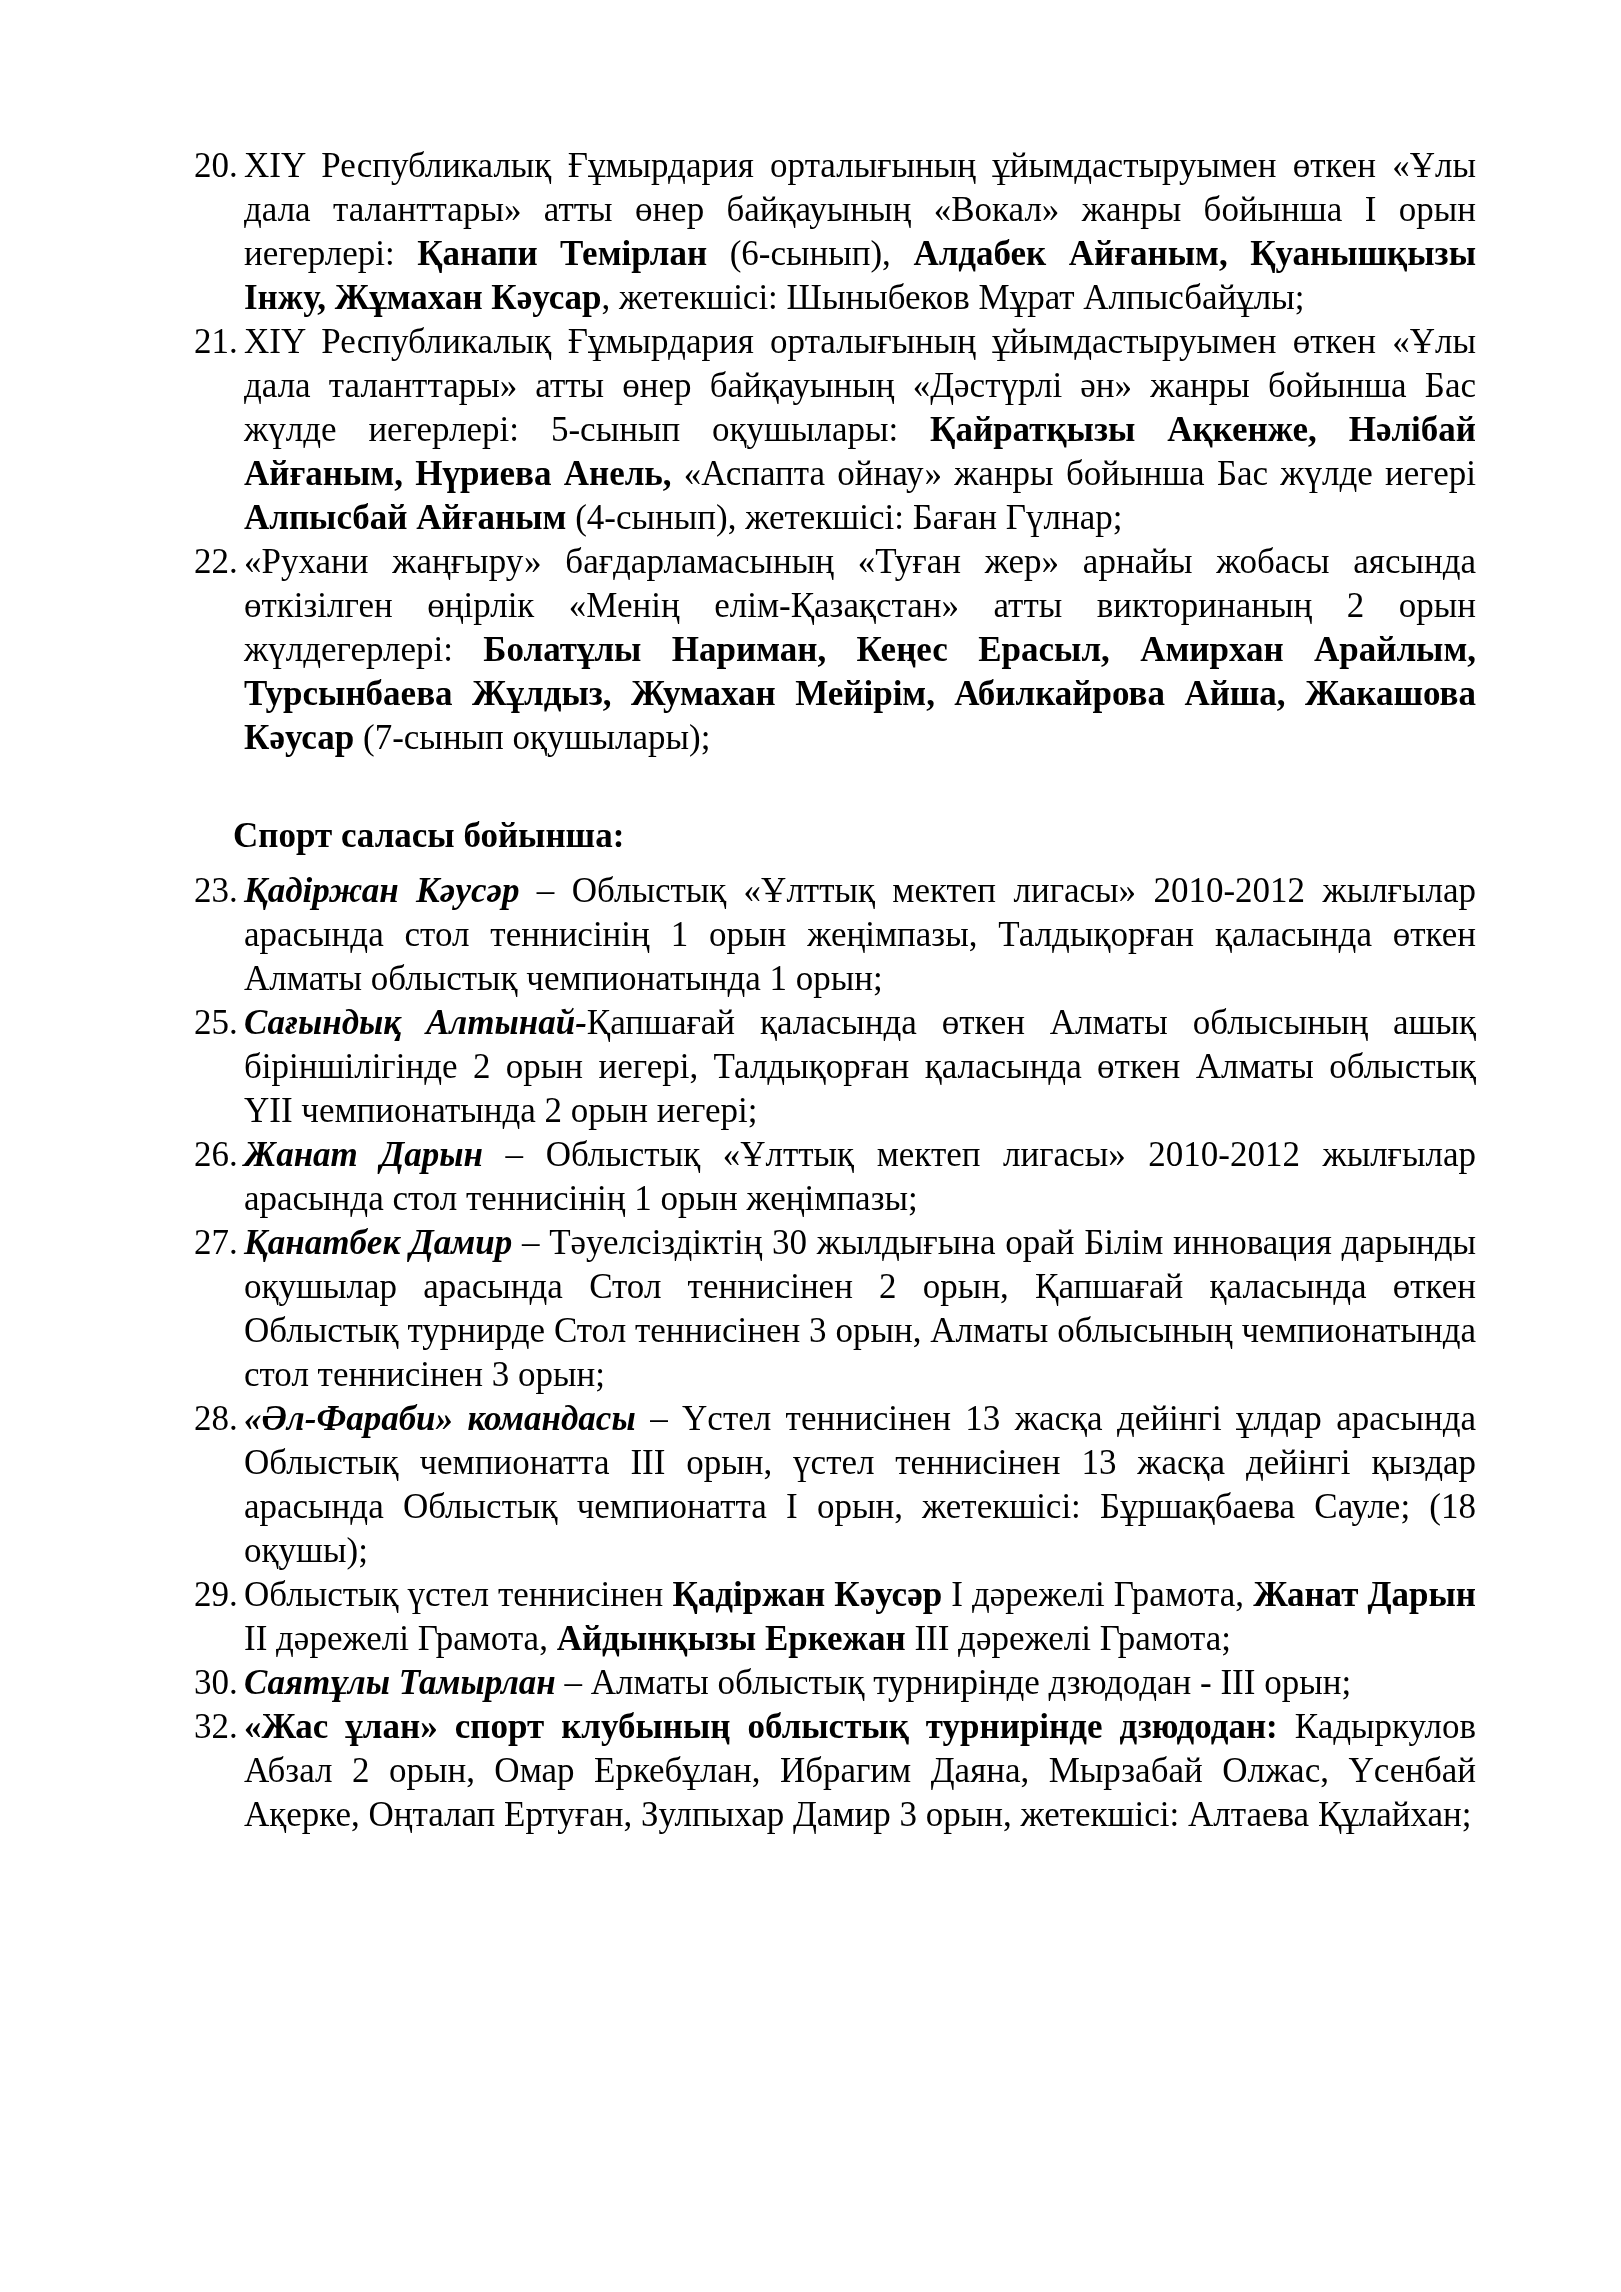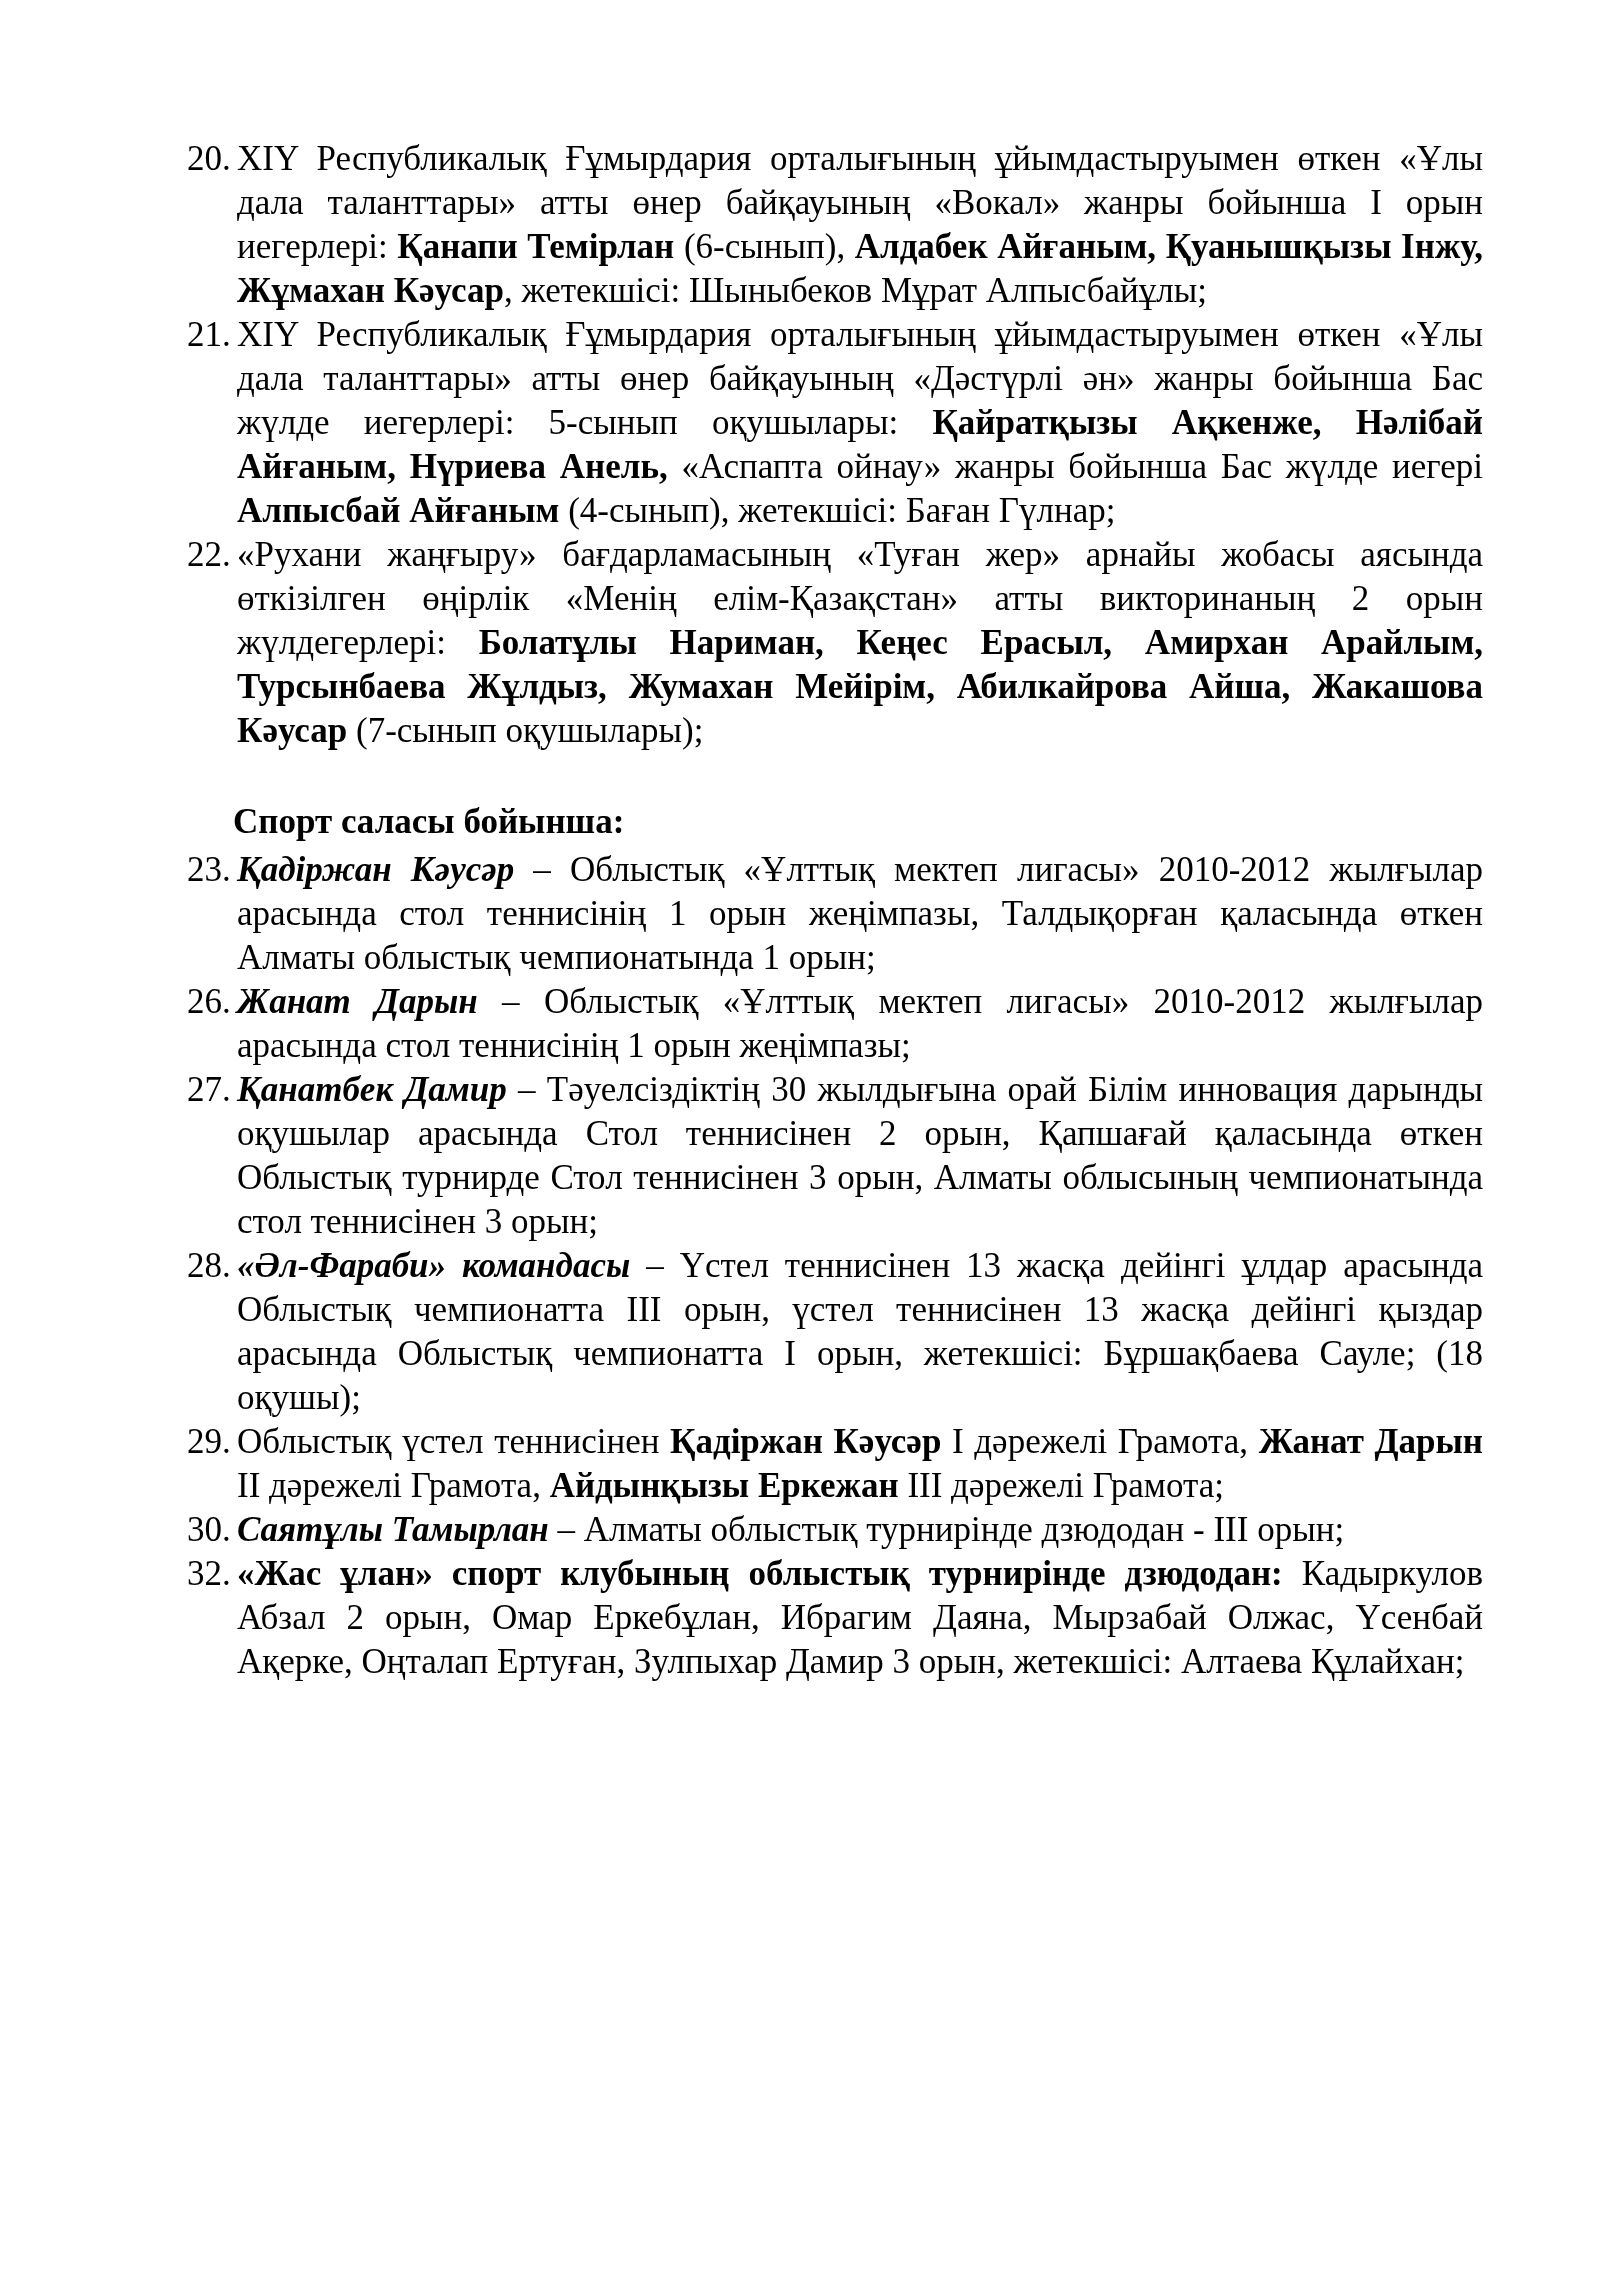--- a/index.html
+++ b/index.html
@@ -14,7 +14,7 @@
     line-height: 44px;
     color: #000000;
   }
-  ol.items { list-style: none; margin: 4px; padding: 0; }
+  ol.items { list-style: none; margin: 11px; padding: 0; }
   ol.items li {
     position: relative;
     padding-left: 50px;

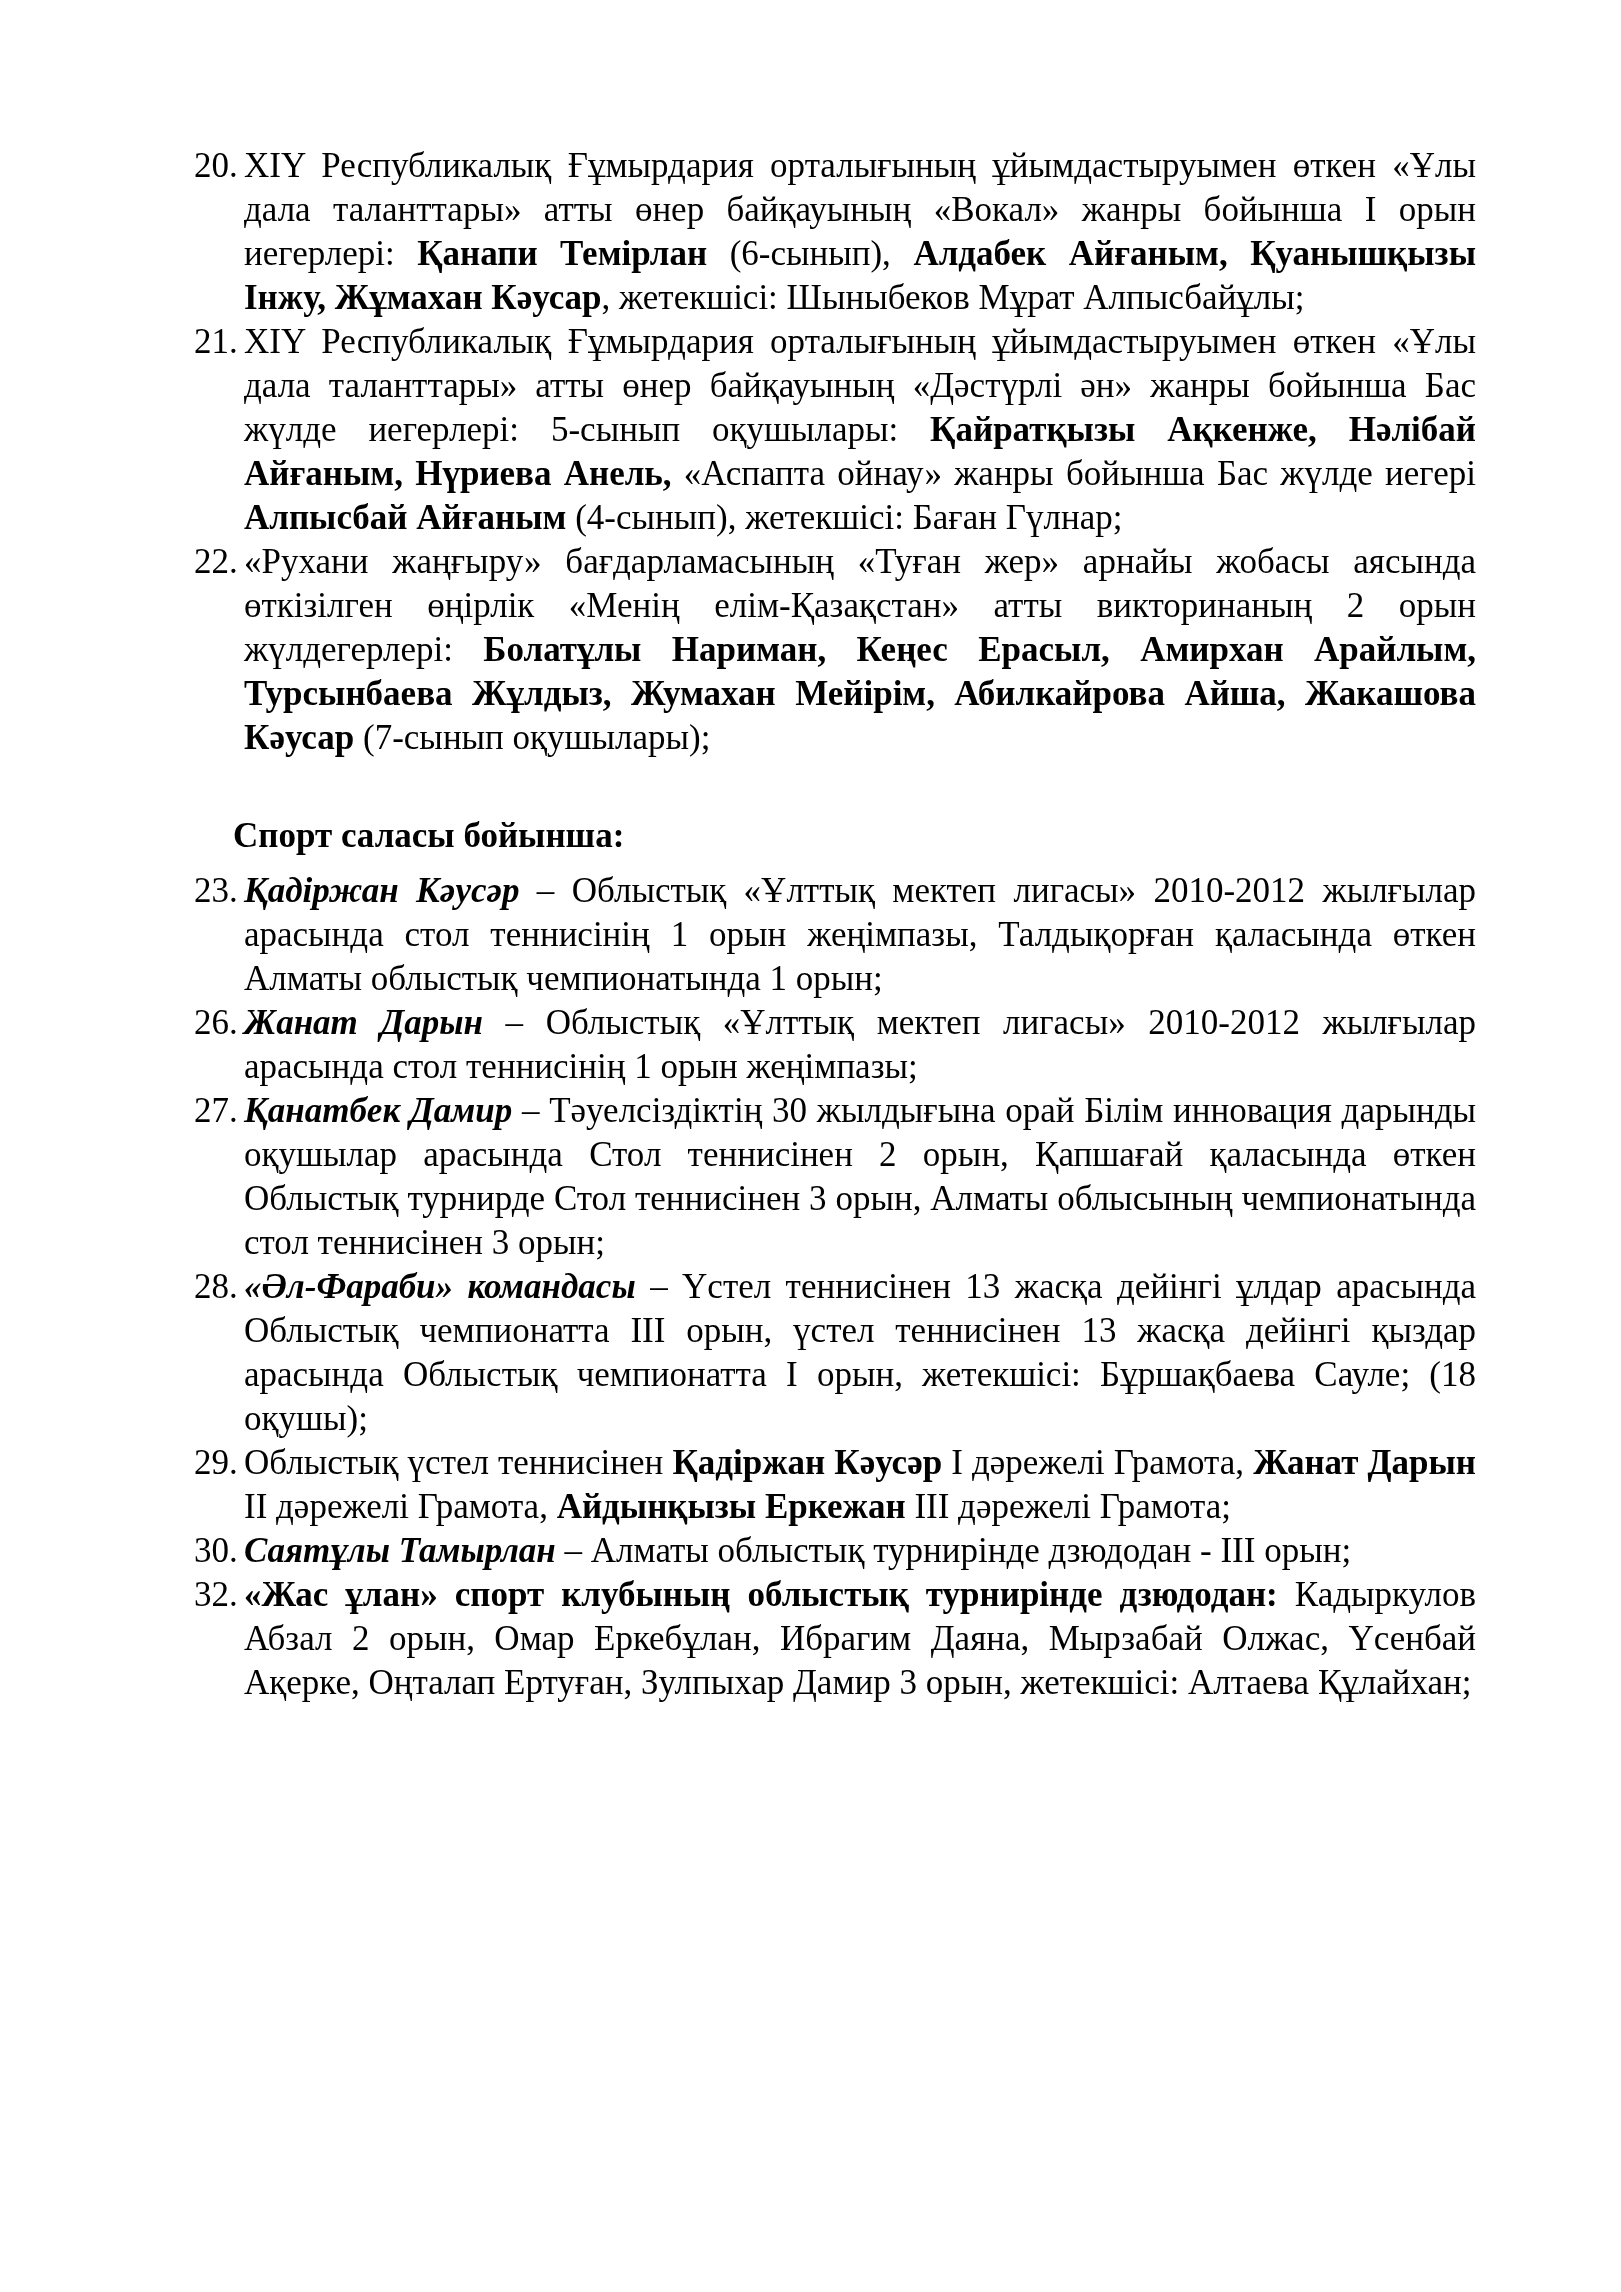--- a/index.html
+++ b/index.html
@@ -47,6 +47,7 @@
   <p class="section-heading">Спорт саласы бойынша:</p>
   <ol class="items" id="list-after">
       <li><span class="num">23.</span><span class="bi">Қадіржан Кәусәр</span><span> – Облыстық «Ұлттық мектеп лигасы» 2010-2012 жылғылар арасында стол теннисінің 1 орын жеңімпазы, Талдықорған қаласында өткен Алматы облыстық чемпионатында 1 орын;</span></li>
+      <li><span class="num">25.</span><span class="bi">Сағындық Алтынай-</span><span>Қапшағай қаласында өткен Алматы облысының ашық біріншілігінде 2 орын иегері, Талдықорған қаласында өткен Алматы облыстық YII чемпионатында 2 орын иегері;</span></li>
       <li><span class="num">26.</span><span class="bi">Жанат Дарын</span><span> – Облыстық «Ұлттық мектеп лигасы» 2010-2012 жылғылар арасында стол теннисінің 1 орын жеңімпазы;</span></li>
       <li><span class="num">27.</span><span class="bi">Қанатбек Дамир</span><span> – Тәуелсіздіктің 30 жылдығына орай Білім инновация дарынды оқушылар арасында Стол теннисінен 2 орын, Қапшағай қаласында өткен Облыстық турнирде Стол теннисінен 3 орын, Алматы облысының чемпионатында стол теннисінен 3 орын;</span></li>
       <li><span class="num">28.</span><span class="bi">«Әл-Фараби» командасы</span><span> – Үстел теннисінен 13 жасқа дейінгі ұлдар арасында  Облыстық чемпионатта  ІІІ орын, үстел теннисінен 13 жасқа дейінгі қыздар арасында Облыстық чемпионатта  І орын, жетекшісі: Бұршақбаева Сауле; (18 оқушы);</span></li>

